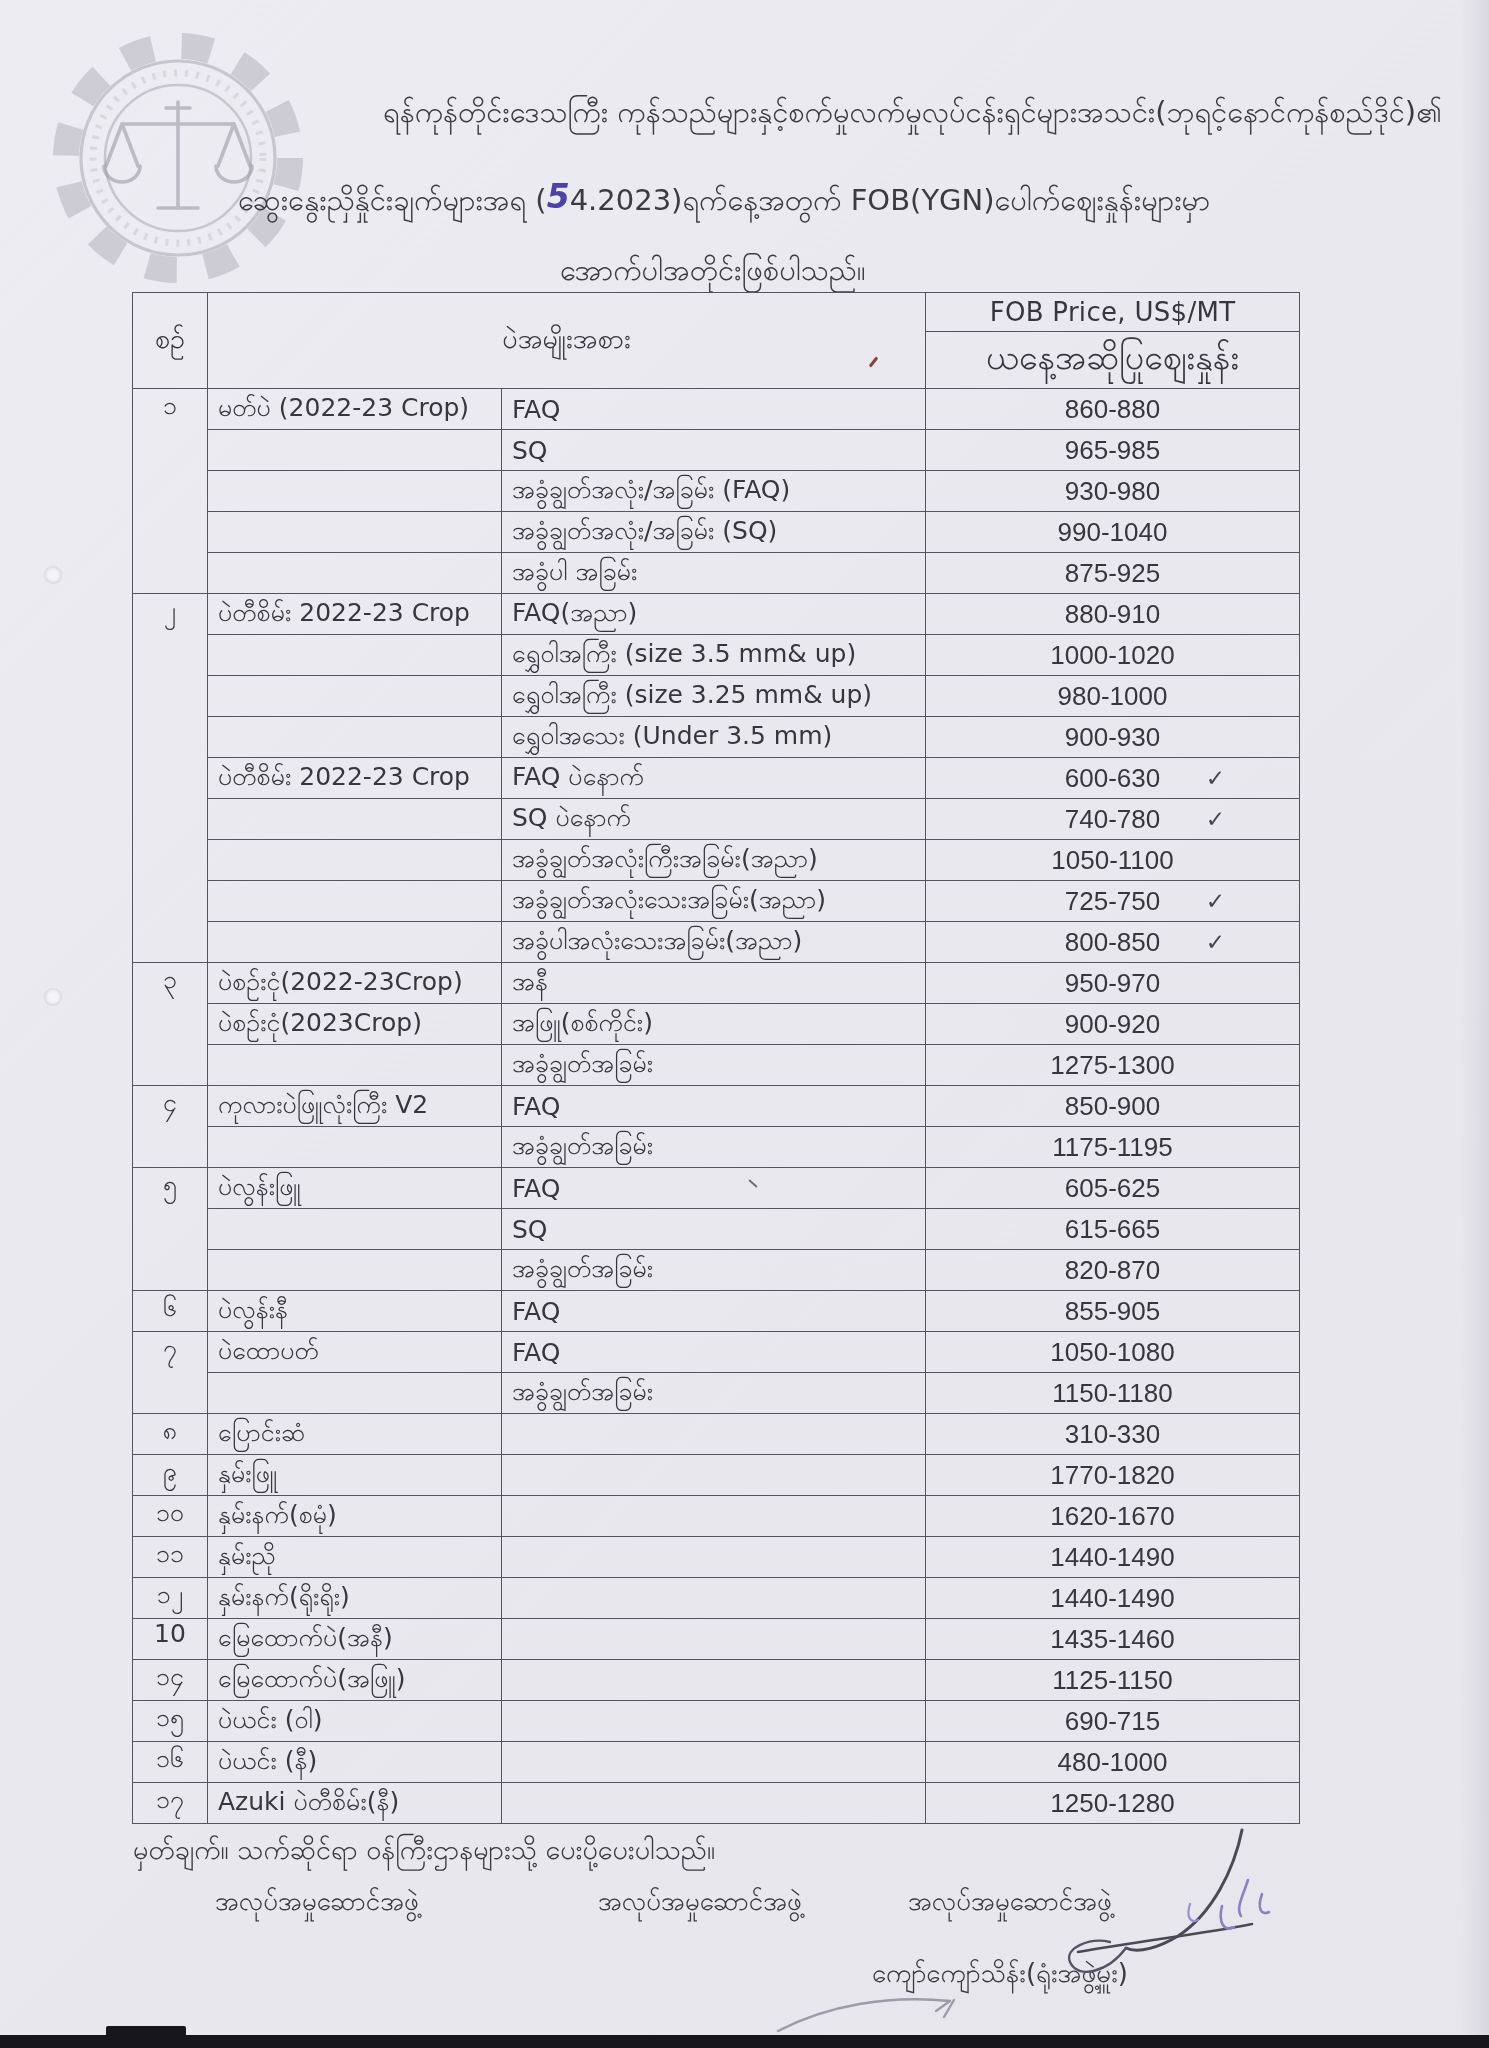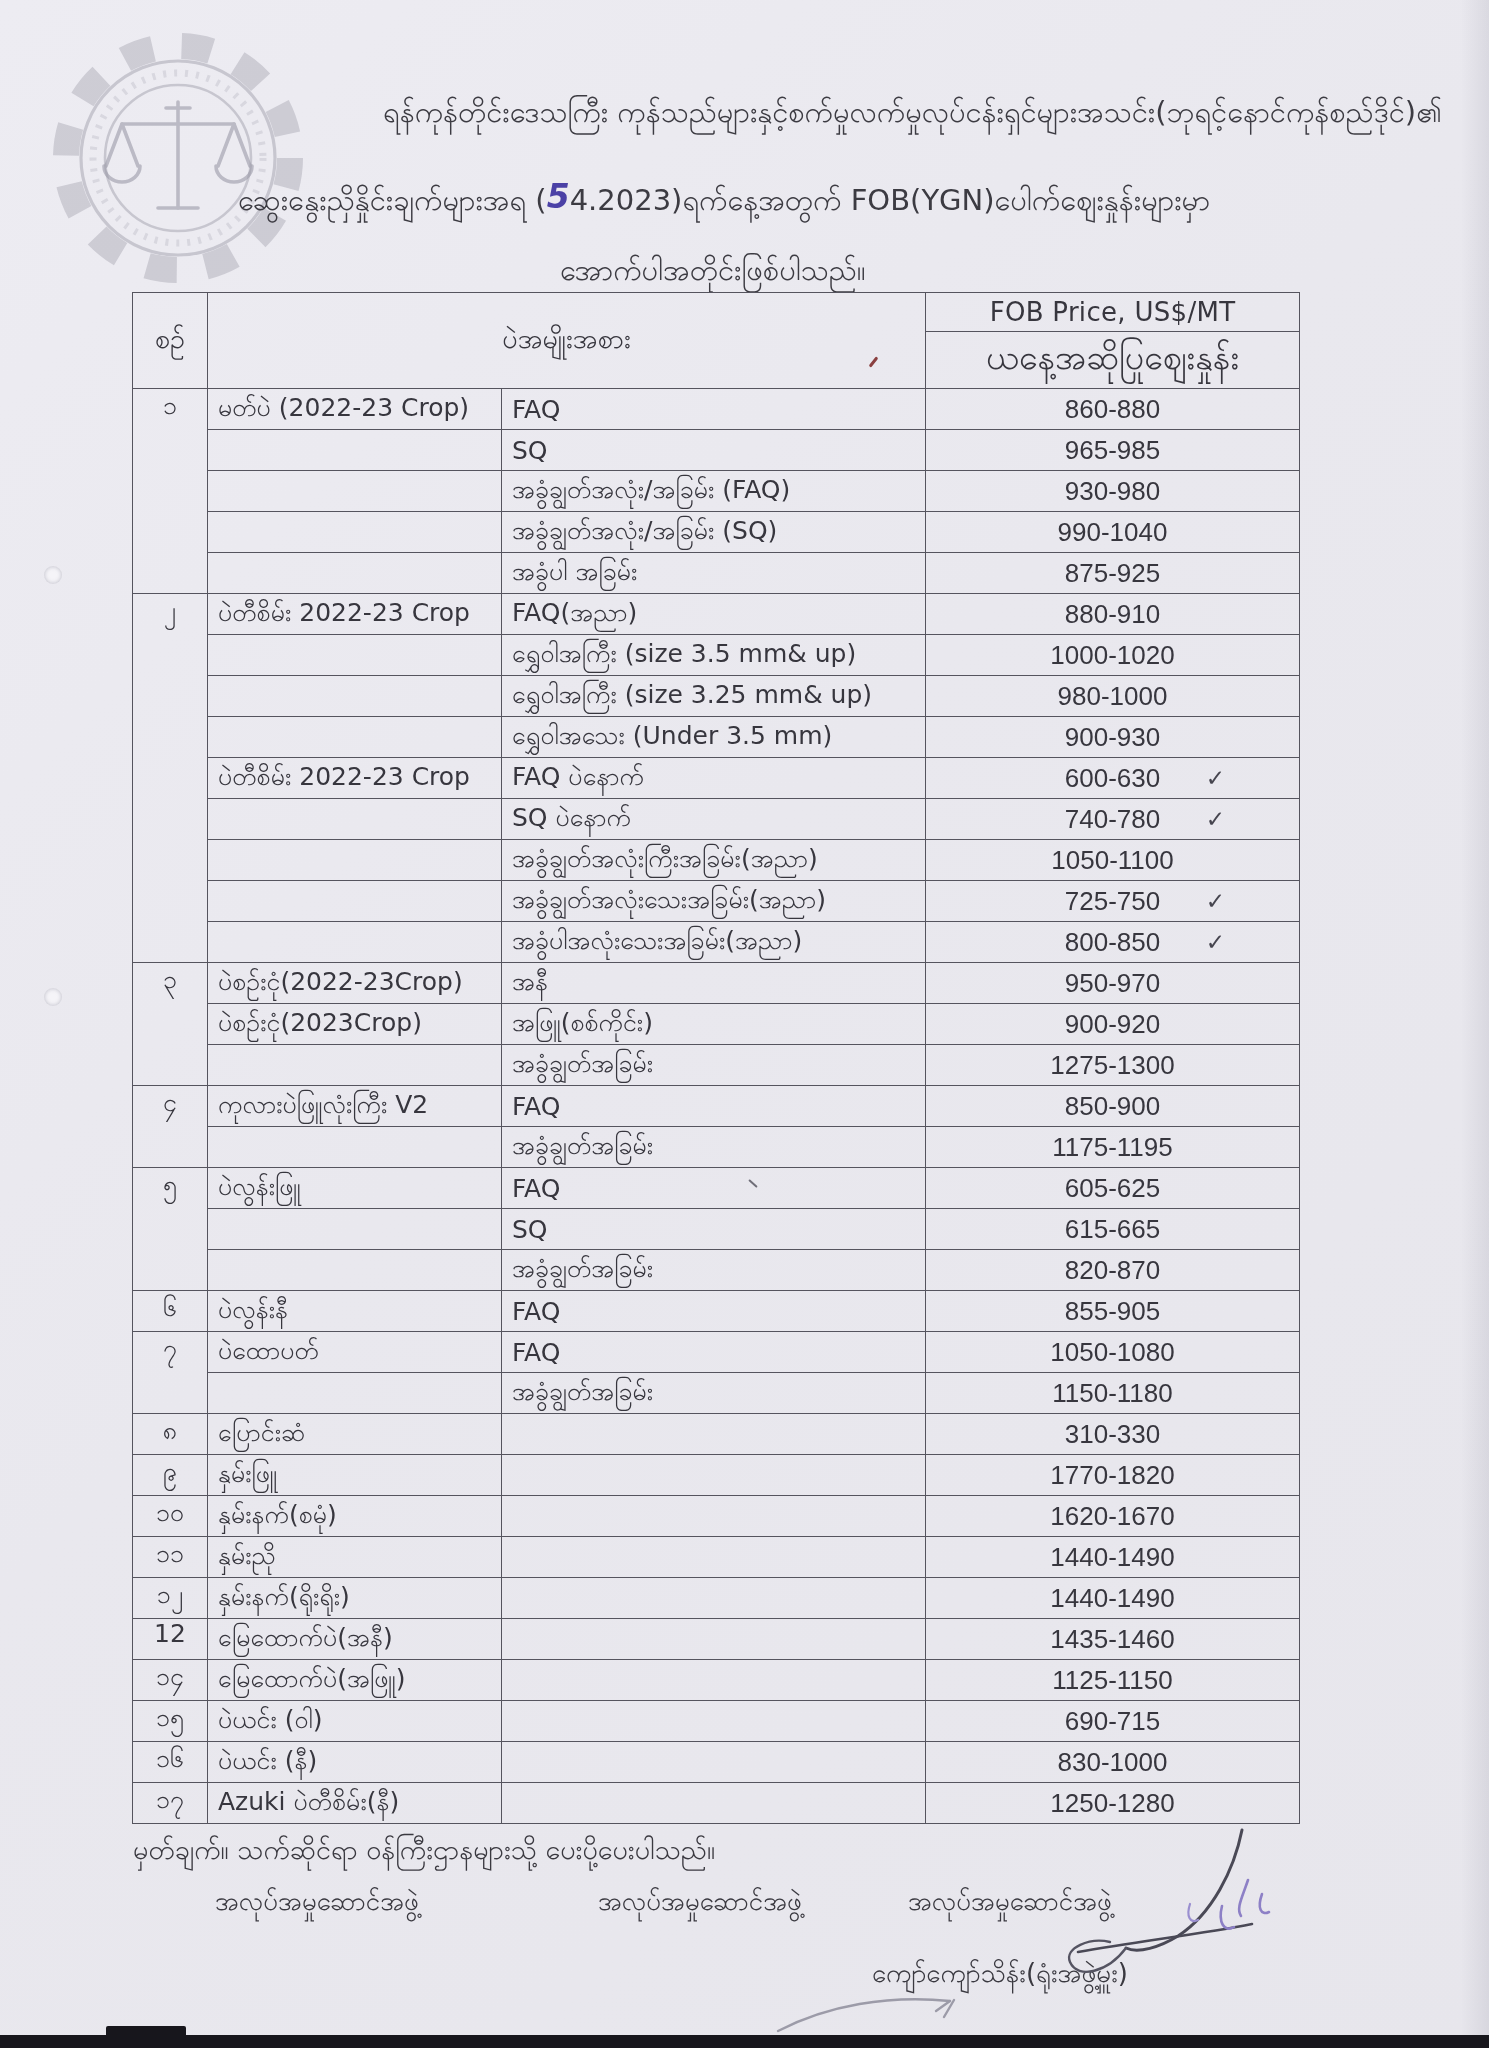--- a/index.html
+++ b/index.html
@@ -266,7 +266,7 @@
           <td class="c-price"><span>1440-1490</span></td>
         </tr>
         <tr>
-          <td class="c-no" rowspan="1">12</td>
+          <td class="c-no" rowspan="1">10</td>
           <td class="c-cat">မြေထောက်ပဲ(အနီ)</td>
           <td class="c-var"></td>
           <td class="c-price"><span>1435-1460</span></td>

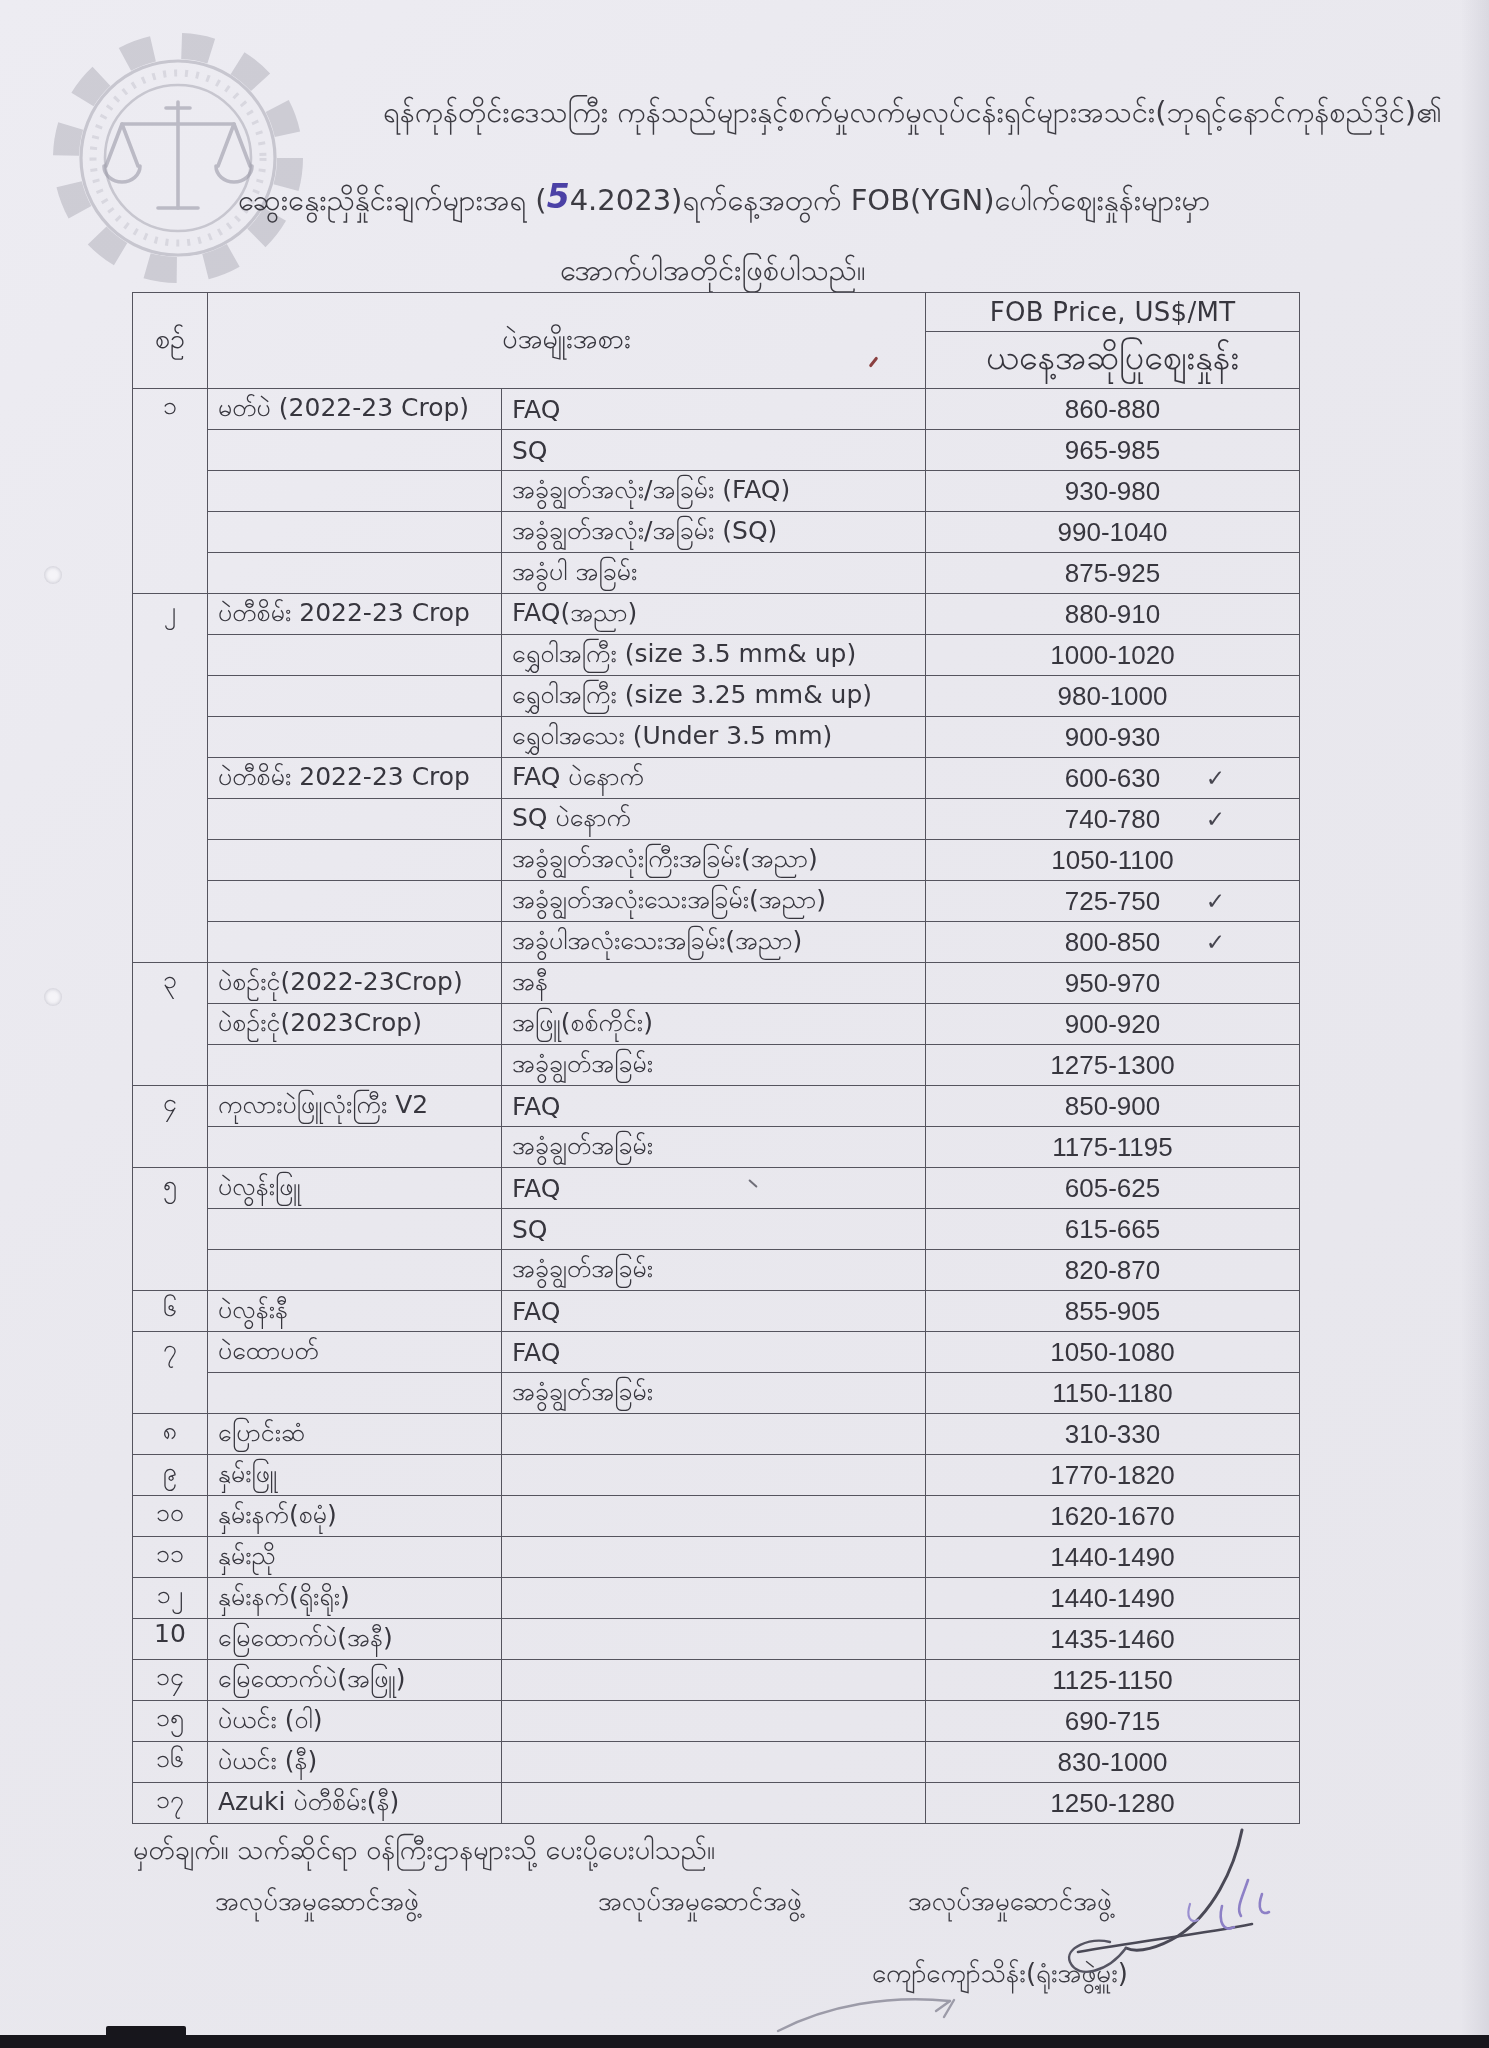--- a/index.html
+++ b/index.html
@@ -287,7 +287,7 @@
           <td class="c-no" rowspan="1">၁၆</td>
           <td class="c-cat">ပဲယင်း (နီ)</td>
           <td class="c-var"></td>
-          <td class="c-price"><span>830-1000</span></td>
+          <td class="c-price"><span>480-1000</span></td>
         </tr>
         <tr>
           <td class="c-no" rowspan="1">၁၇</td>

